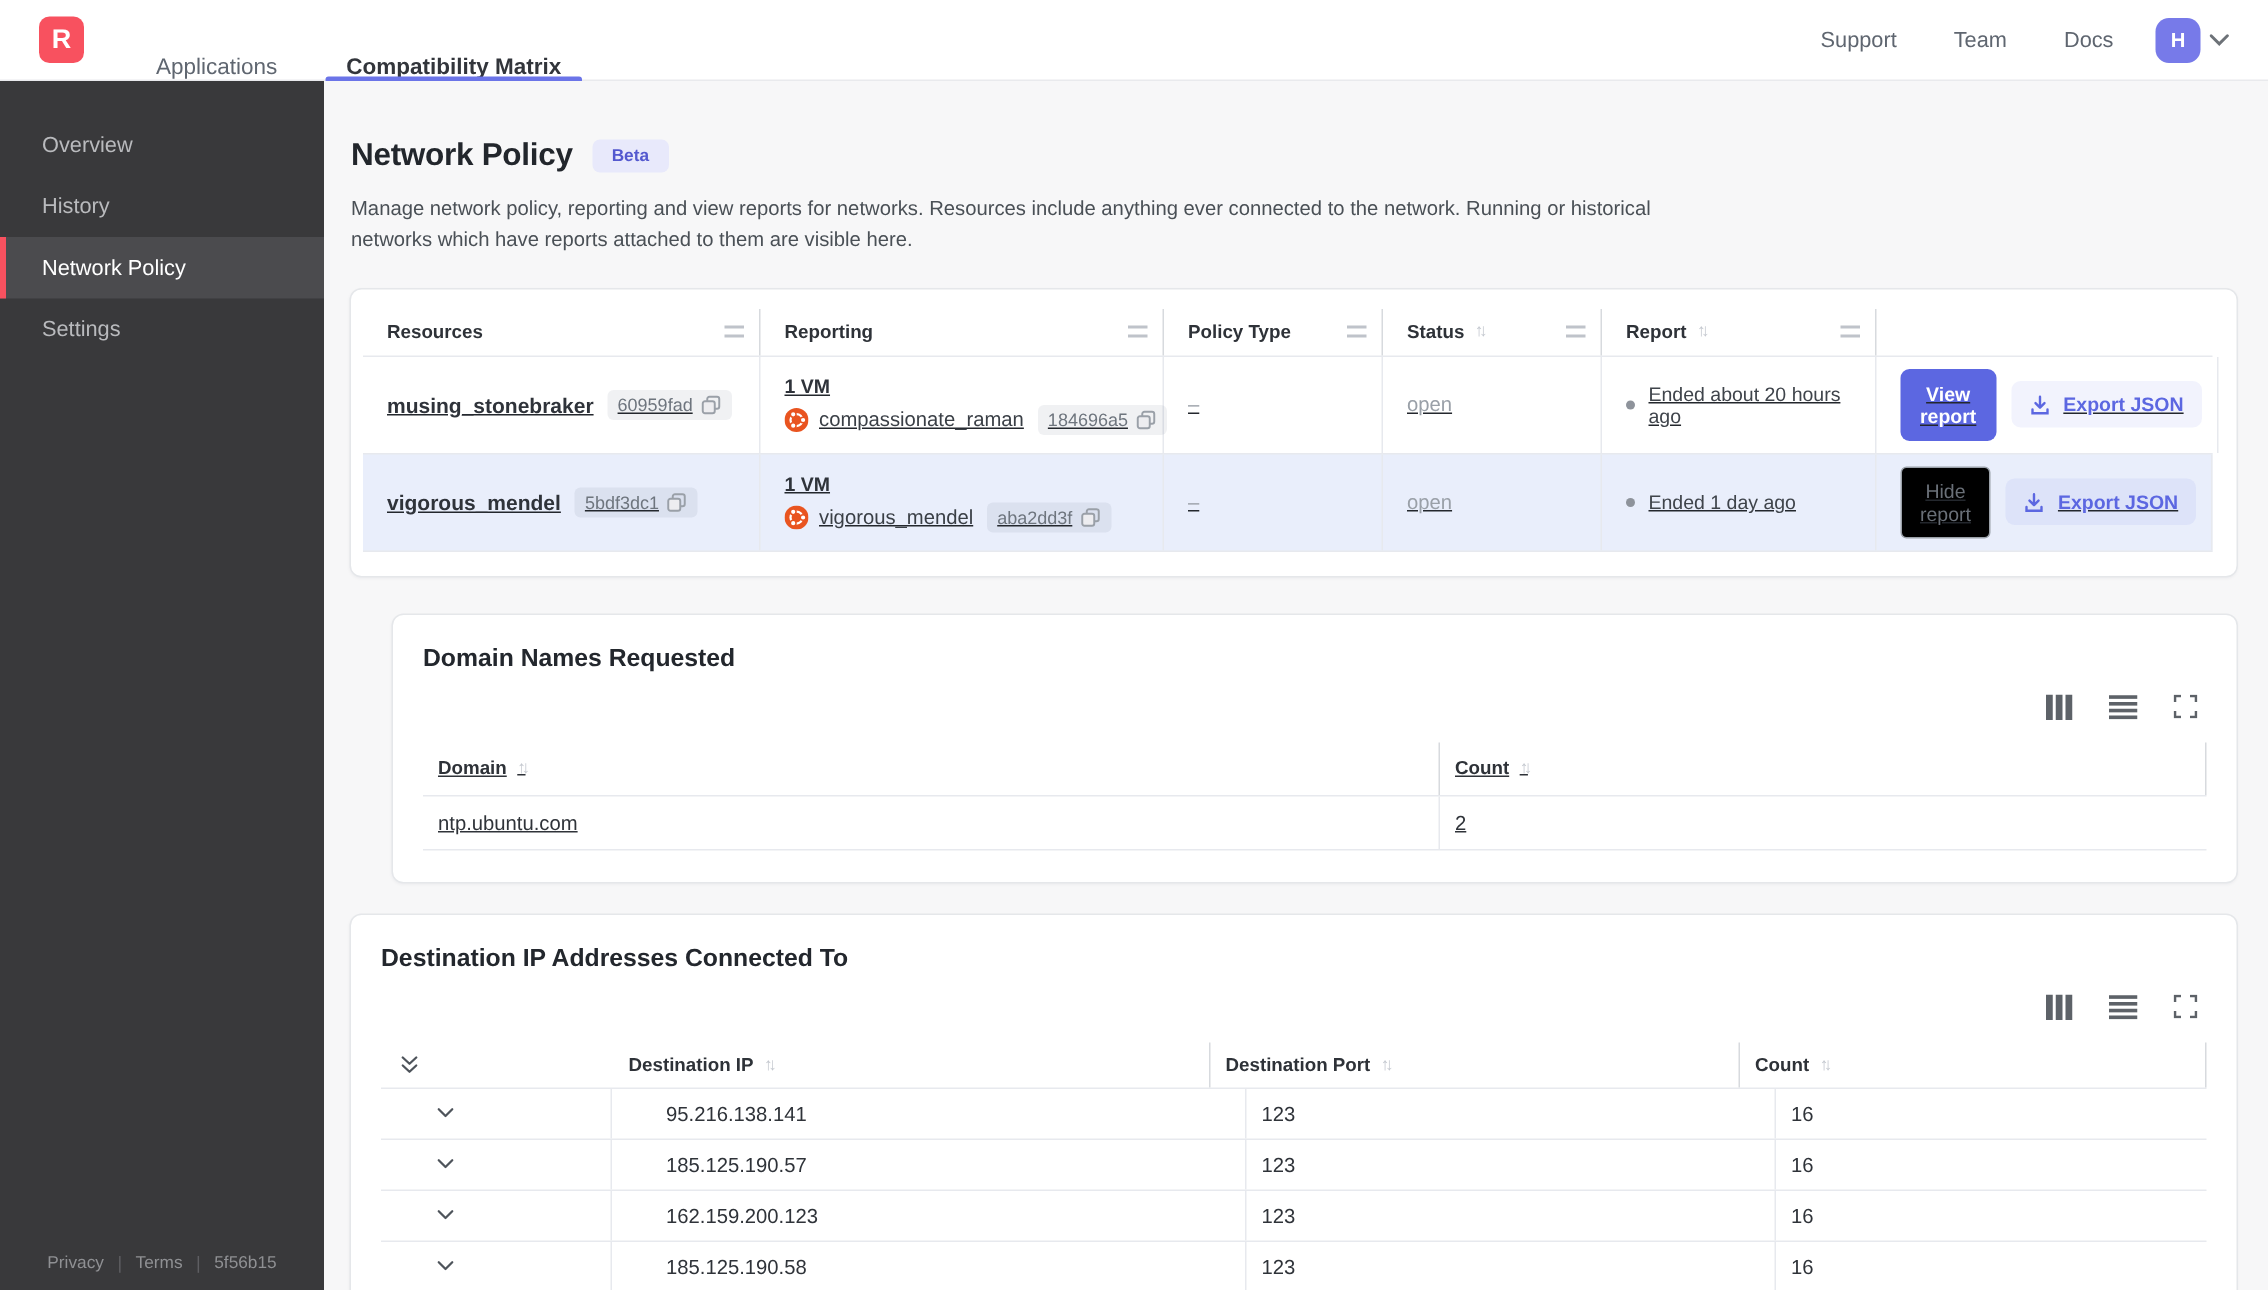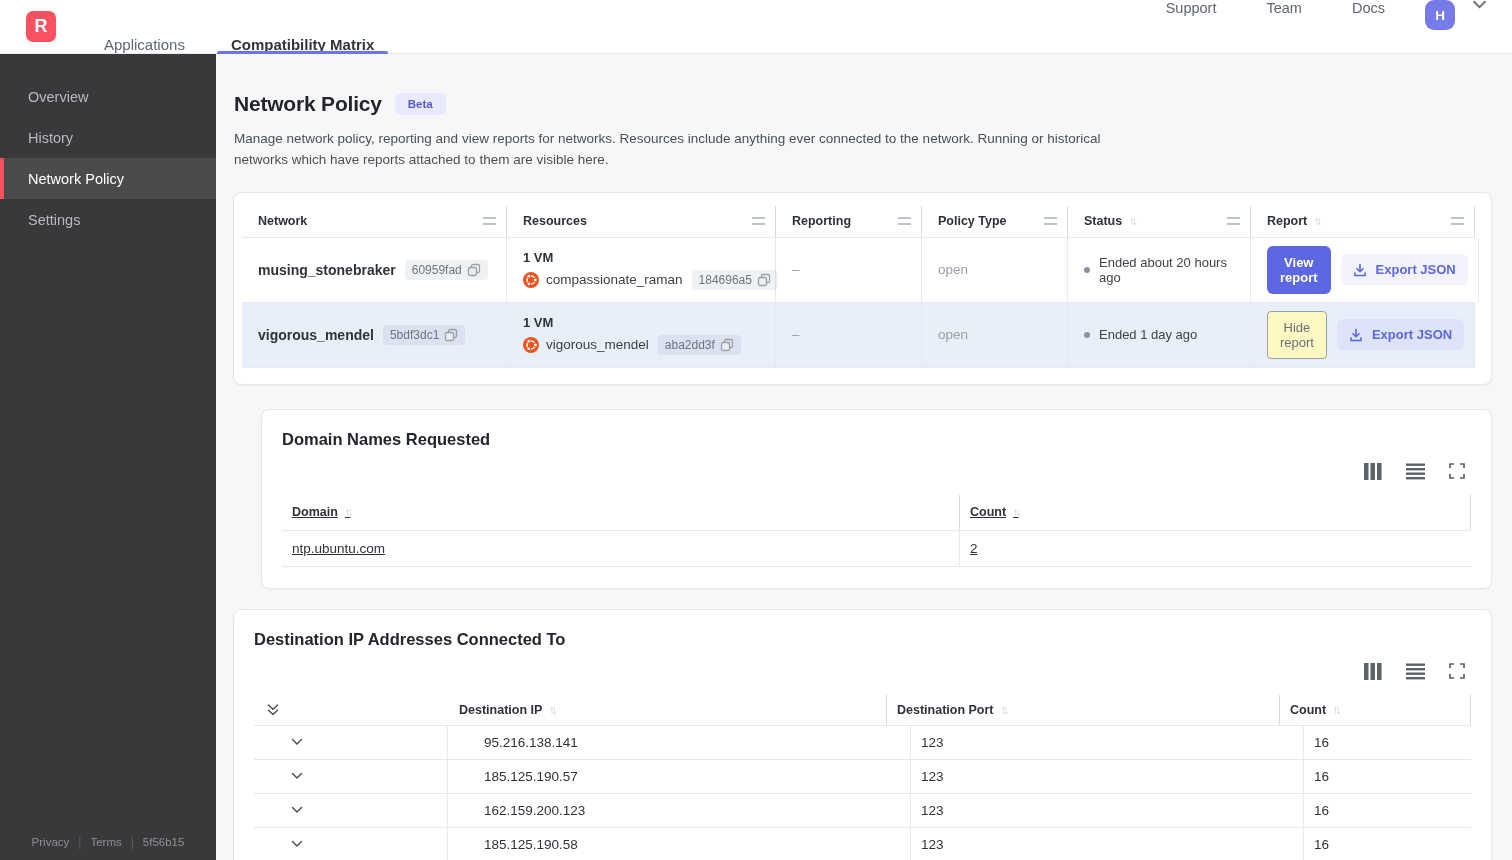--- a/index.html
+++ b/index.html
@@ -30,7 +30,7 @@
     content: ""; position: absolute; left: 0; right: 0; bottom: -1px;
     height: 3px; background: #6b74e8; border-radius: 2px 2px 0 0;
   }
-  .nav-right { margin-left: auto; display: flex; align-items: flex-start; gap: 12px; }
+  .nav-right { margin-left: auto; display: flex; align-items: center; }
   .nav-link { font-size: 14.5px; color: #5f6670; margin-left: 38px; cursor: pointer; }
   .avatar {
     width: 30px; height: 30px; border-radius: 9px; background: #777ae9;

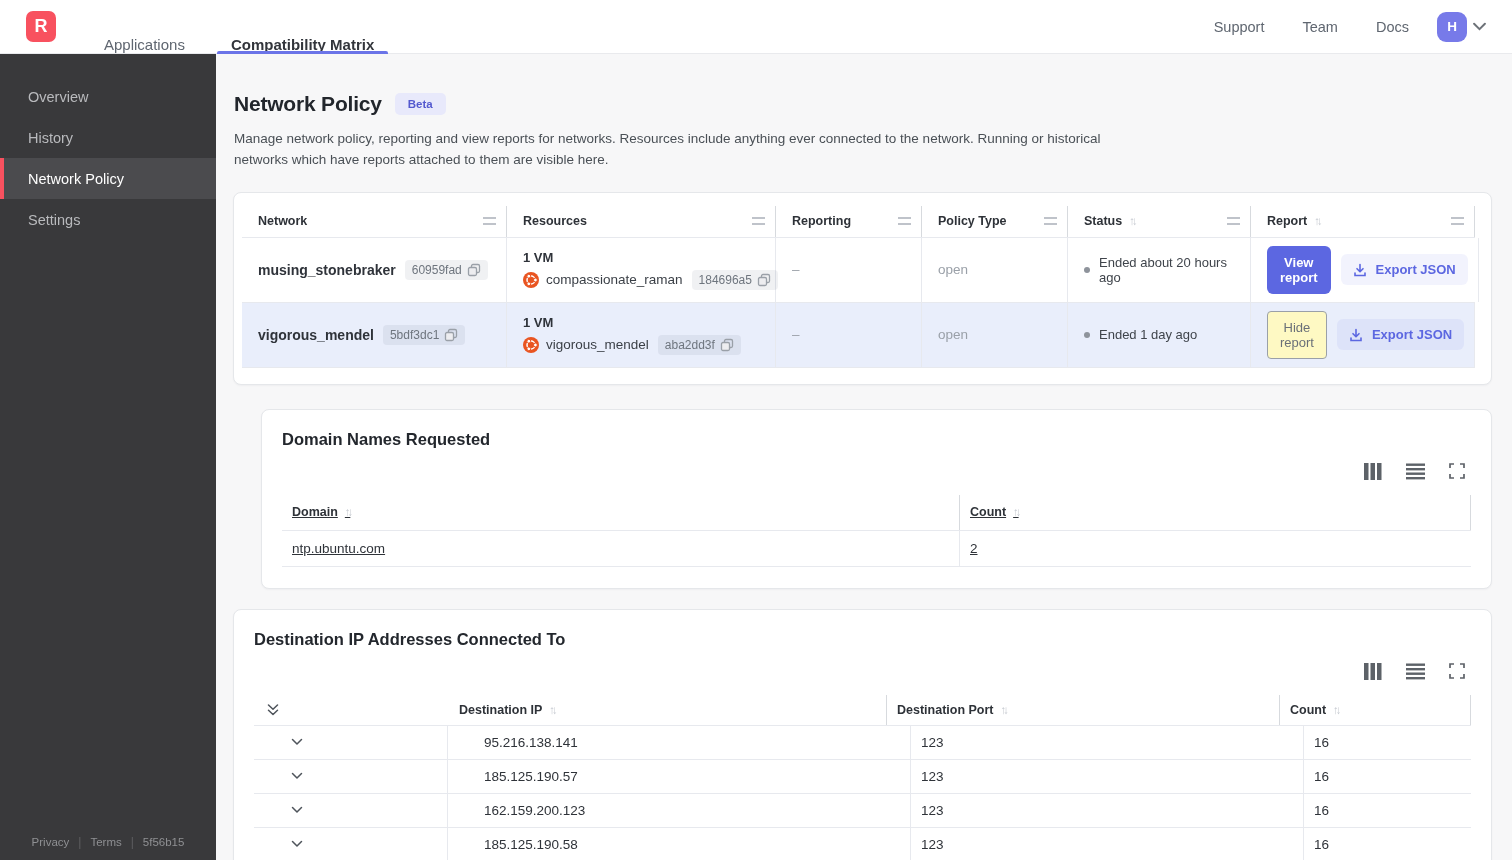--- a/index.html
+++ b/index.html
@@ -236,10 +236,6 @@
     <div class="card card-1">
       <div class="net-table">
         <div class="net-grid">
-          <div class="nh-cell">
-            <span class="nh-label">Network</span>
-            <span class="drag-handle"></span>
-          </div>
           <div class="nh-cell">
             <span class="nh-label">Resources</span>
             <span class="drag-handle"></span>

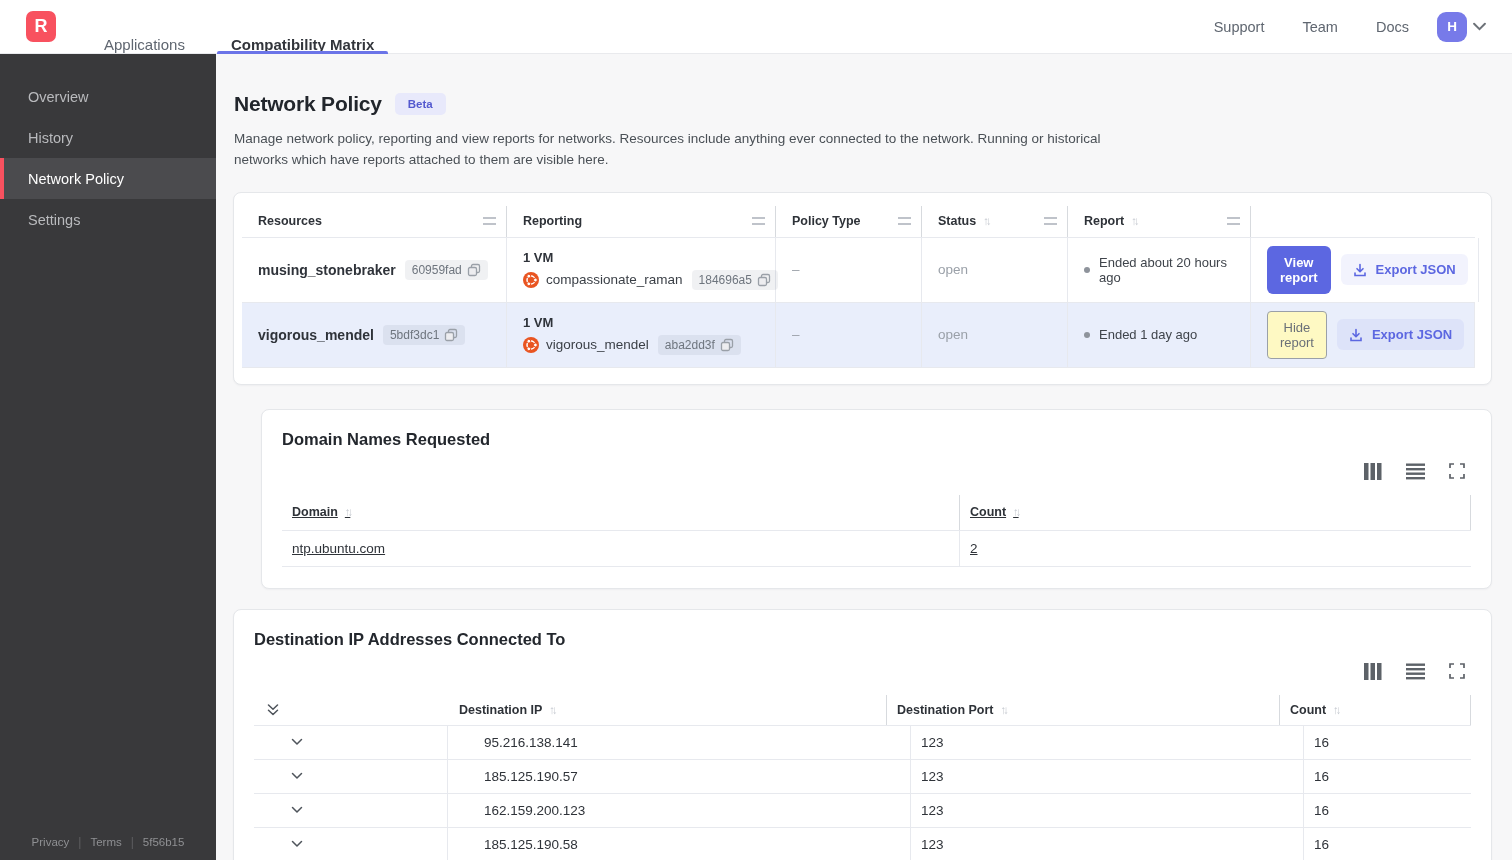--- a/index.html
+++ b/index.html
@@ -95,7 +95,7 @@
     width: 13px; height: 8px; flex: none; cursor: col-resize;
     border-top: 2px solid #bfc3ca; border-bottom: 2px solid #bfc3ca;
   }
-  .net-row { border-top: 1px solid #e7e9ee; min-height: 55px; }
+  .net-row { border-top: 1px solid #e7e9ee; min-height: 55px; text-decoration: underline; }
   .net-table > .net-row:last-child { border-bottom: 1px solid #e7e9ee; }
   .net-row.selected { background: #e9eefb; }
   .nr-cell {

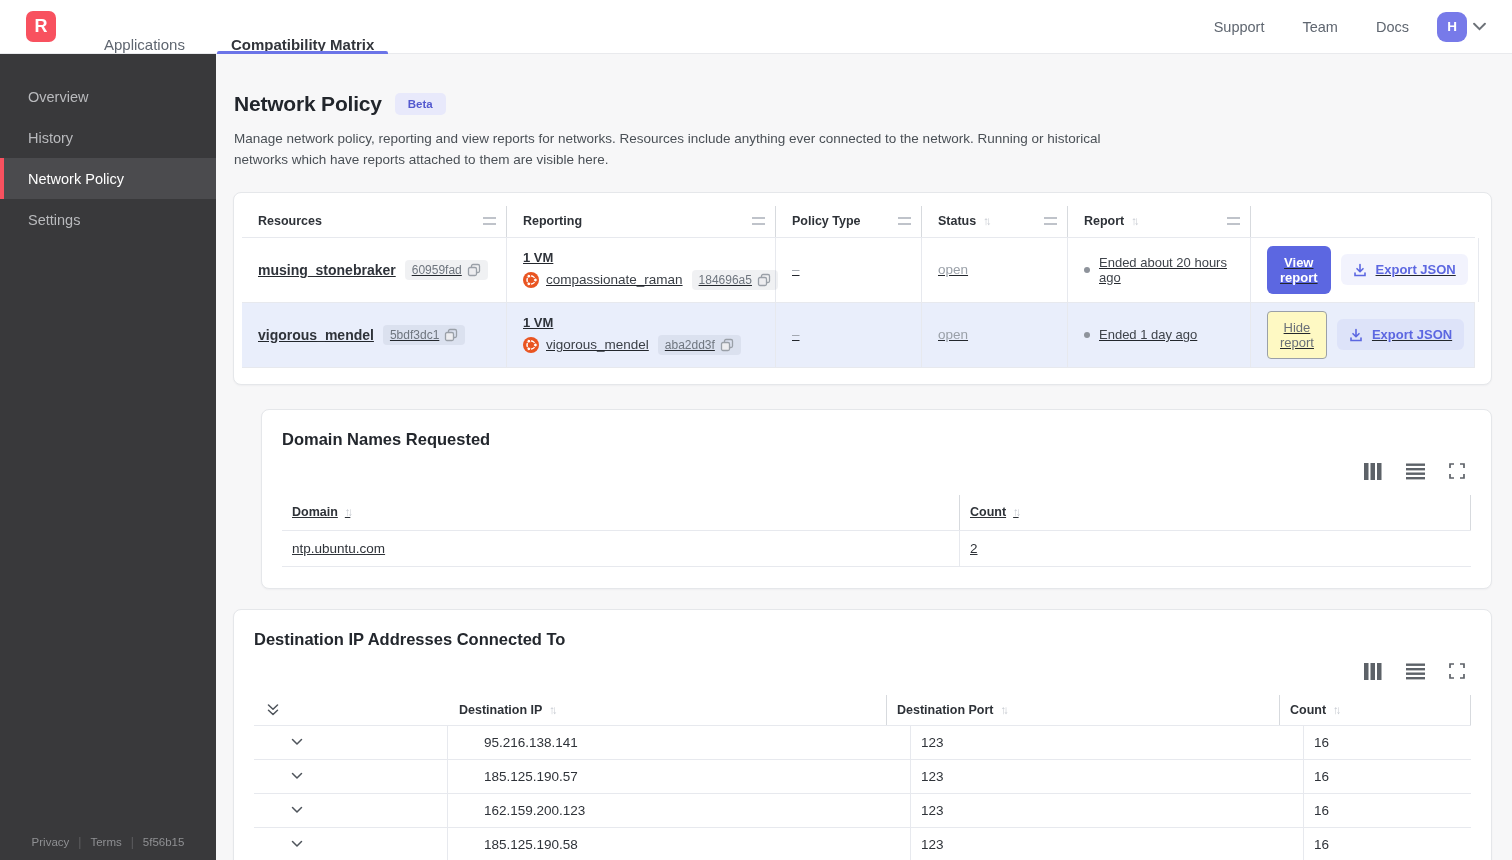--- a/index.html
+++ b/index.html
@@ -121,7 +121,7 @@
     font-family: inherit; font-size: 13px; font-weight: bold; padding: 9px 13px; cursor: pointer;
   }
   .btn-outline {
-    background: #fef9c3; color: #6a7078; border: 1px solid #9aa0a8; border-radius: 4px;
+    background: #000000; color: #6a7078; border: 1px solid #9aa0a8; border-radius: 4px;
     font-family: inherit; font-size: 13px; padding: 8px 12px; cursor: pointer;
   }
   .chip-export {

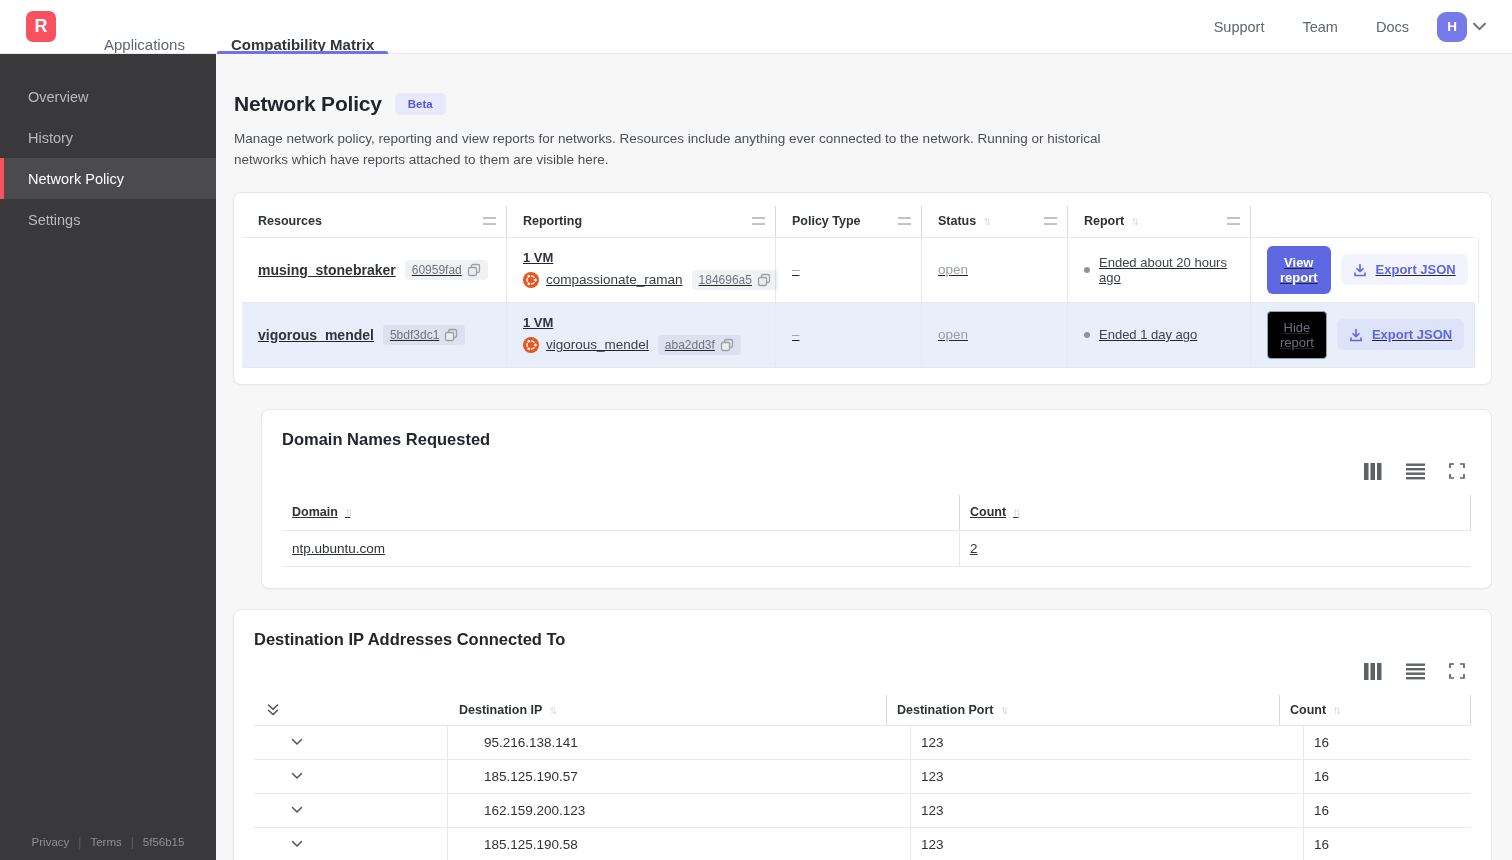--- a/index.html
+++ b/index.html
@@ -142,7 +142,7 @@
   .t-row .td { display: flex; align-items: center; font-size: 13.5px; color: #2f3339; padding-left: 10px; }
   .grid-dom { grid-template-columns: 677px 1fr; }
   .grid-dom .td, .grid-dom .th { height: 35px; text-decoration: underline; }
-  .grid-dest { grid-template-columns: 129px 423px 353px 1fr; gap: 40px; }
+  .grid-dest { grid-template-columns: 129px 423px 353px 1fr; }
   .grid-dest .td { height: 33px; margin-left: 24px; }
   .pad-ip { padding-left: 36px !important; }
   .expander-cell { padding-left: 13px !important; }

